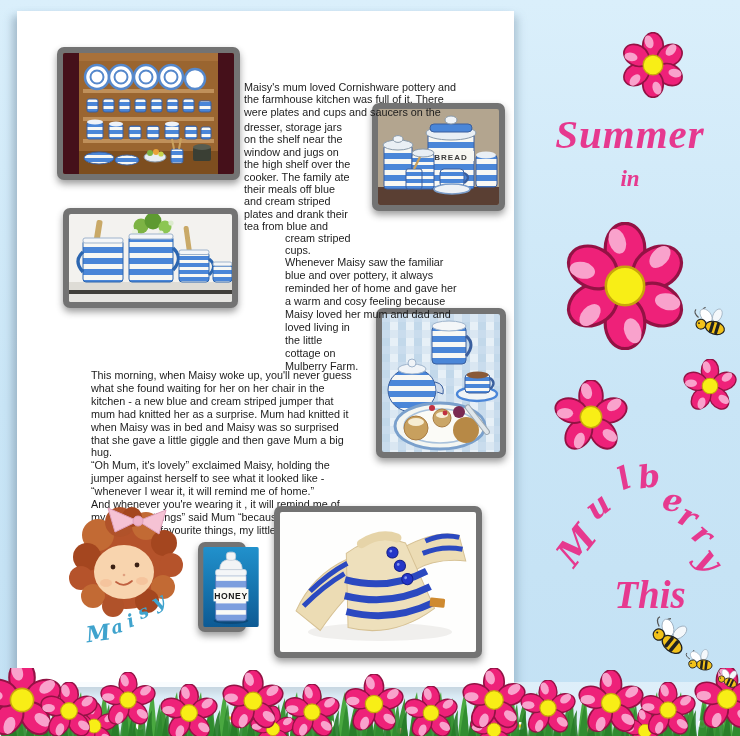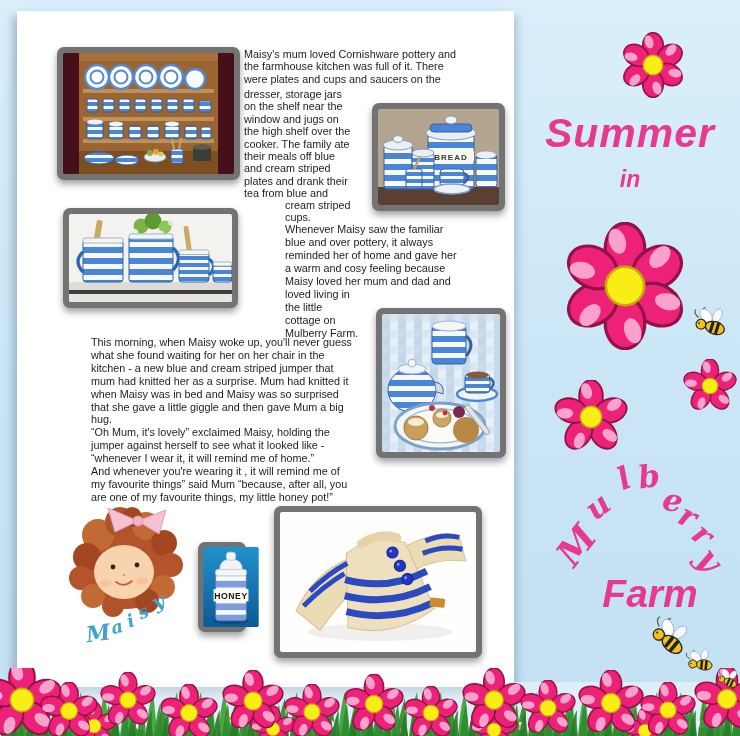--- a/index.html
+++ b/index.html
@@ -15,7 +15,7 @@
   }
   .tx{
     position:absolute;white-space:pre;color:#1c1c1c;
-    font-size:10.8px;line-height:12.9px;letter-spacing:0px;
+    font-size:10.8px;line-height:12.9px;letter-spacing:0px;margin-top:33px;
   }
   .tx.tight{line-height:12.4px;}
   .photo{

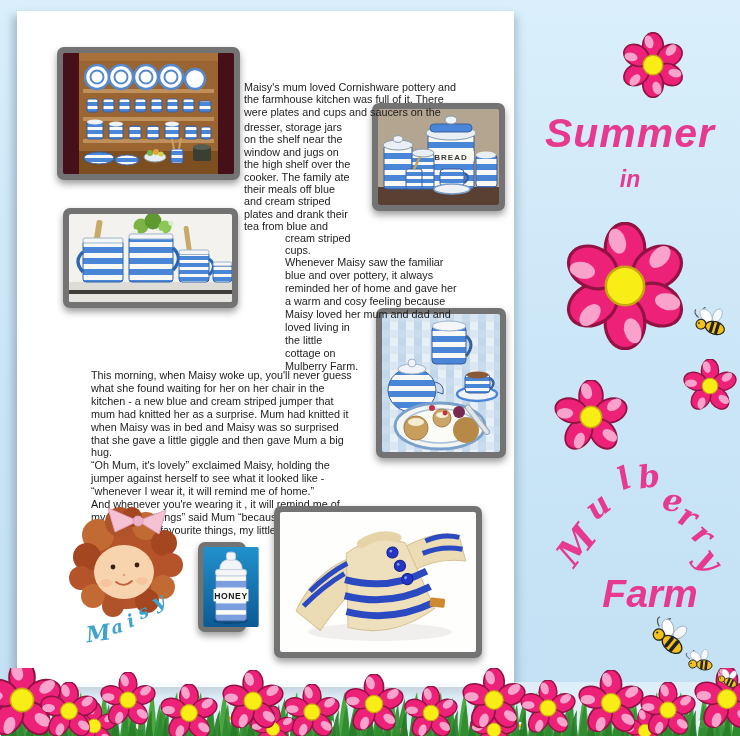--- a/index.html
+++ b/index.html
@@ -24,7 +24,7 @@
   }
   .photo svg{display:block;border-radius:2px;}
   .script-pink{
-    position:absolute;font-family:Liberation Sans, sans-serif;font-style:italic;font-weight:bold;
+    position:absolute;font-family:Liberation Serif, serif;font-style:italic;font-weight:bold;
     color:#e6398f;z-index:2;text-align:center;
   }
   .m-letter{

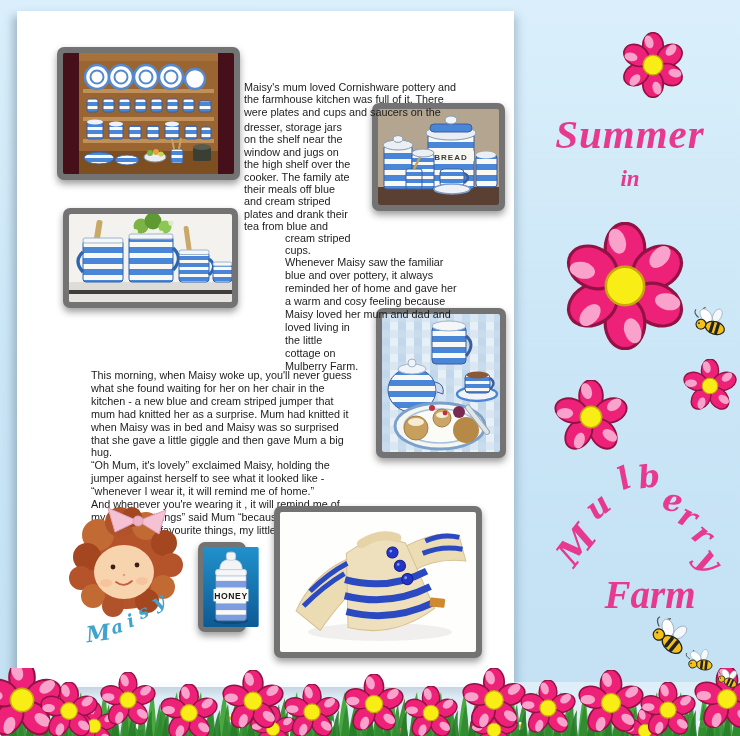--- a/index.html
+++ b/index.html
@@ -446,7 +446,7 @@
 <span class="m-letter" style="left:695px;top:516px;font-size:31px;transform:rotate(41deg);">r</span>
 <span class="m-letter" style="left:700px;top:540px;font-size:33px;transform:rotate(54deg);">y</span>
 
-<div class="script-pink" style="left:570px;top:572px;width:160px;font-size:39px;">Farm</div>
+<div class="script-pink" style="left:570px;top:572px;width:160px;font-size:39px;">This</div>
 
 <div class="decor" style="left:645px;top:618px;transform:rotate(14deg);">
   <svg width="48" height="40" viewBox="0 0 60 50">

